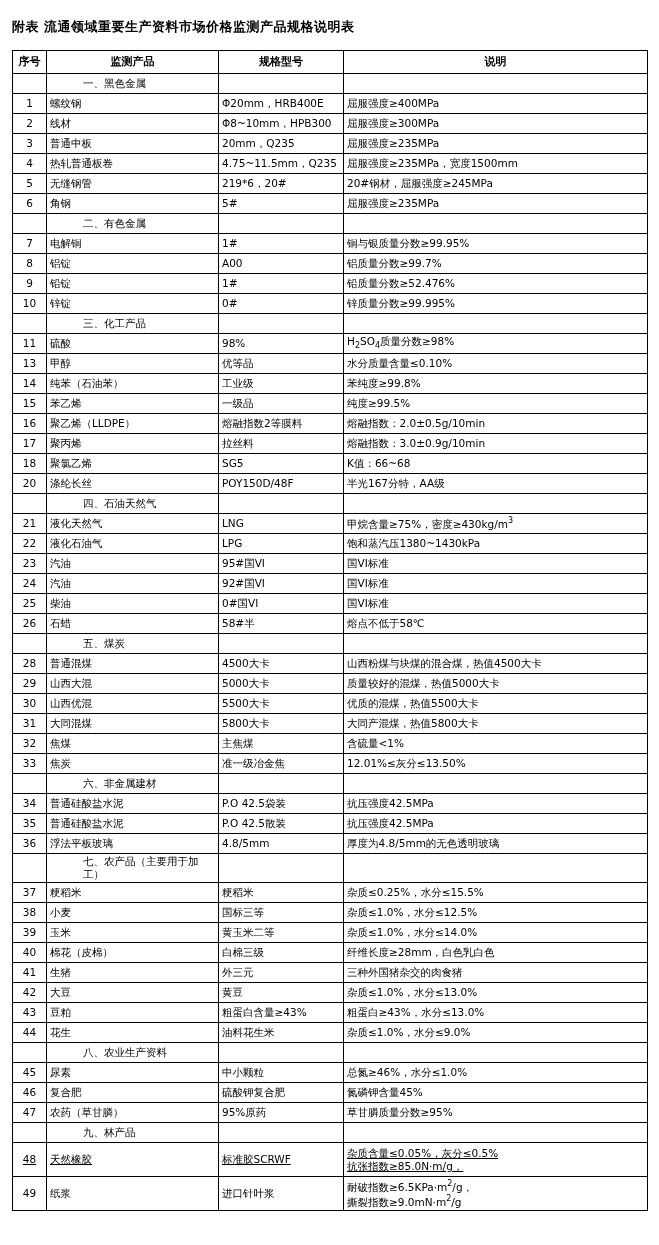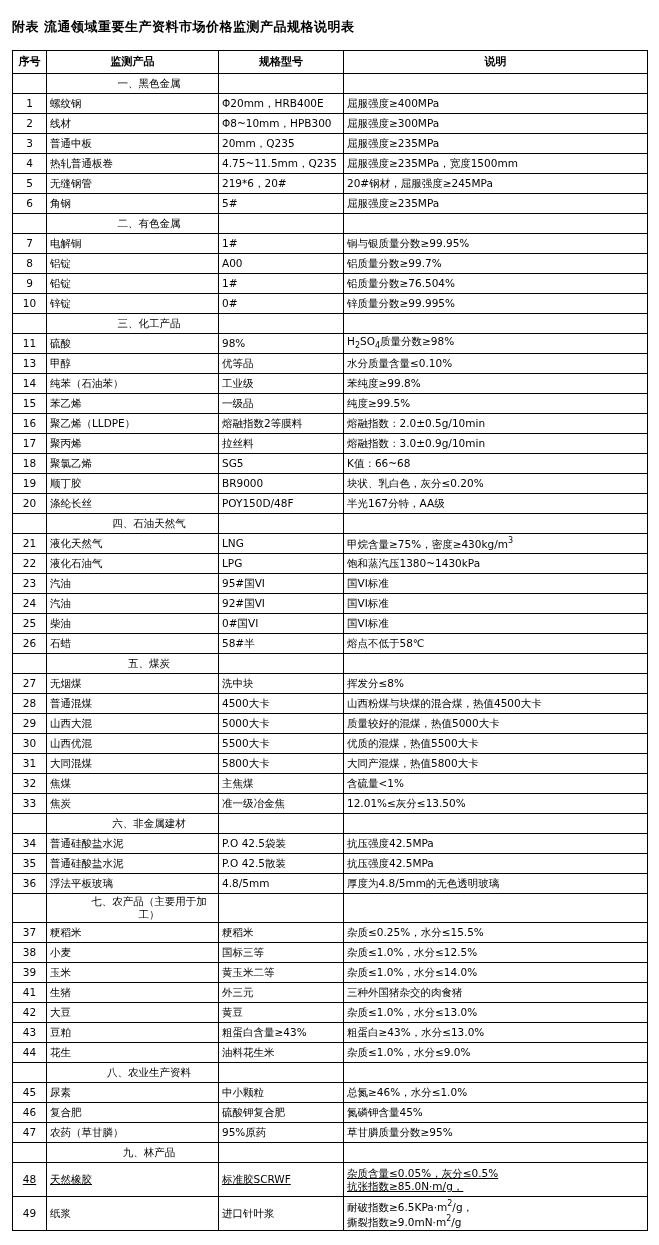--- a/index.html
+++ b/index.html
@@ -59,7 +59,7 @@
     padding-left: 5px;
   }
   tr.group td.group-cell {
-    text-align: center;
+    text-align: left;
     padding-left: 36px;
     font-weight: normal;
   }

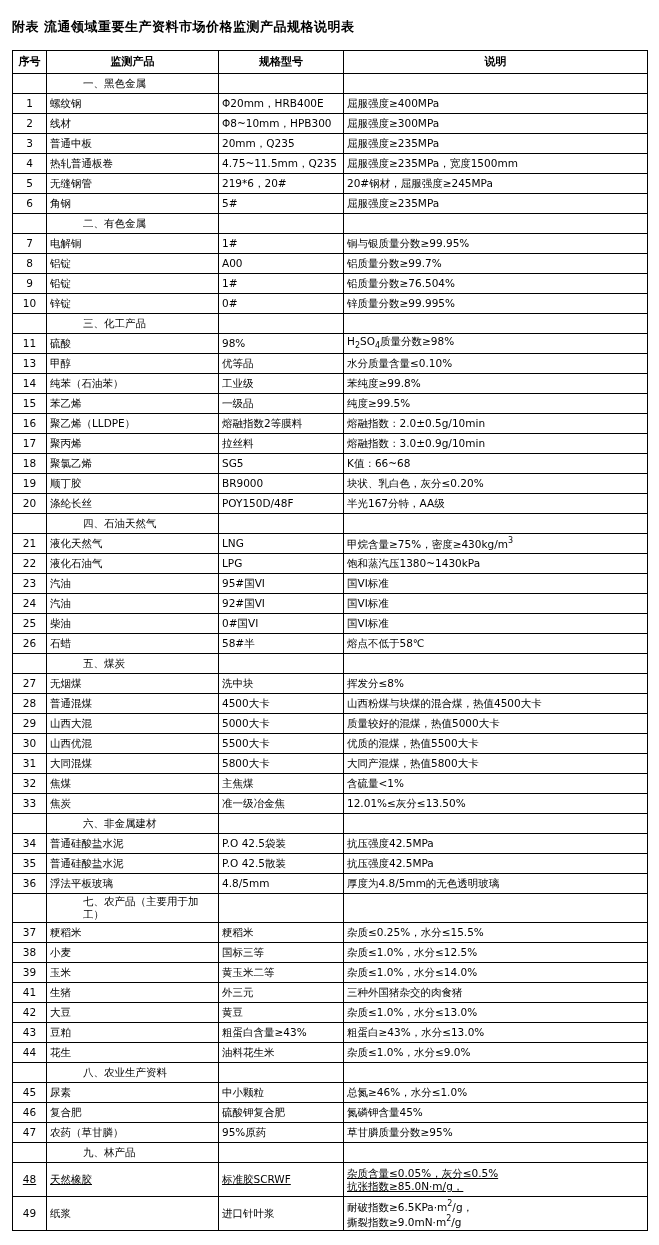--- a/index.html
+++ b/index.html
@@ -155,7 +155,7 @@
           <td class="no">9</td>
           <td class="prod">铅锭</td>
           <td class="spec-cell">1#</td>
-          <td class="desc">铅质量分数≥76.504%</td>
+          <td class="desc">铅质量分数≥52.476%</td>
         </tr>
         <tr>
           <td class="no">10</td>

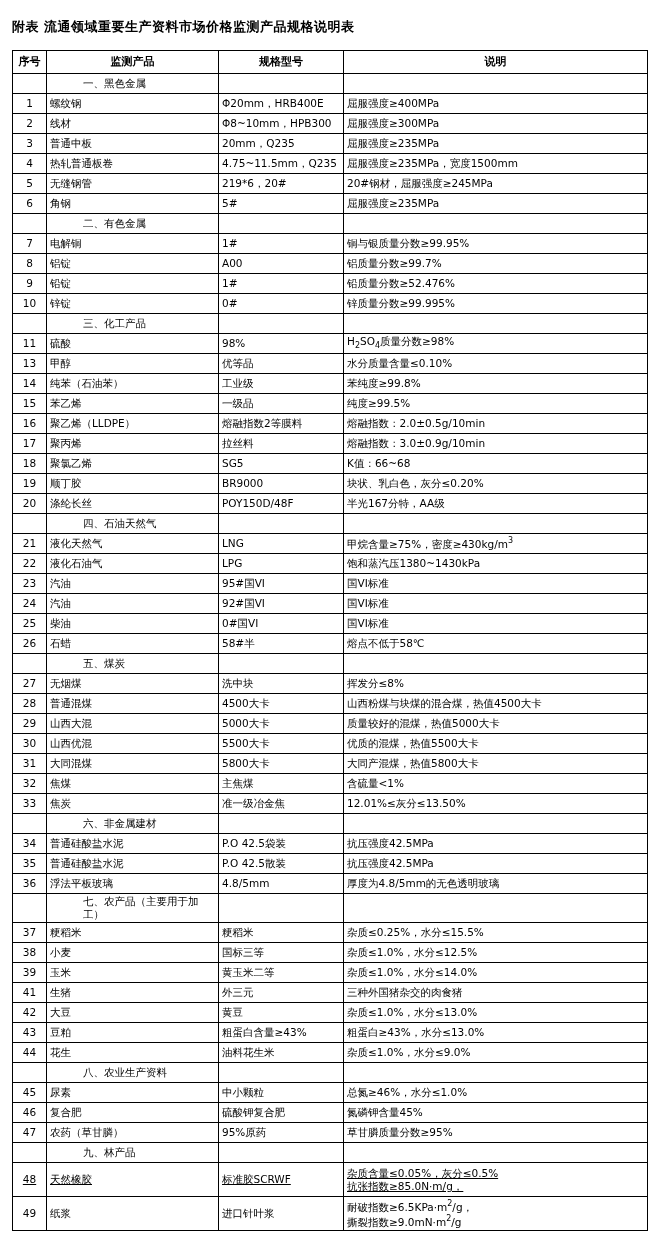--- a/index.html
+++ b/index.html
@@ -212,12 +212,6 @@
           <td class="desc">K值：66~68</td>
         </tr>
         <tr>
-          <td class="no">19</td>
-          <td class="prod">顺丁胶</td>
-          <td class="spec-cell">BR9000</td>
-          <td class="desc">块状、乳白色，灰分≤0.20%</td>
-        </tr>
-        <tr>
           <td class="no">20</td>
           <td class="prod">涤纶长丝</td>
           <td class="spec-cell">POY150D/48F</td>

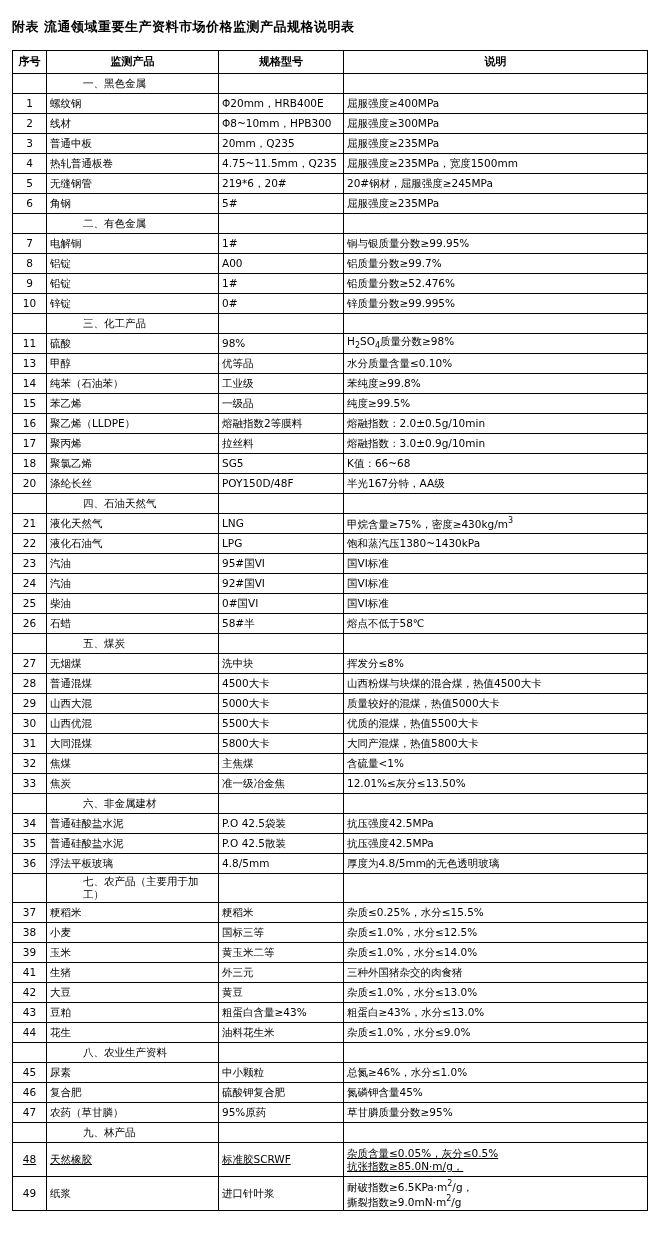--- a/index.html
+++ b/index.html
@@ -266,12 +266,6 @@
           <td class="desc empty"></td>
         </tr>
         <tr>
-          <td class="no">27</td>
-          <td class="prod">无烟煤</td>
-          <td class="spec-cell">洗中块</td>
-          <td class="desc">挥发分≤8%</td>
-        </tr>
-        <tr>
           <td class="no">28</td>
           <td class="prod">普通混煤</td>
           <td class="spec-cell">4500大卡</td>

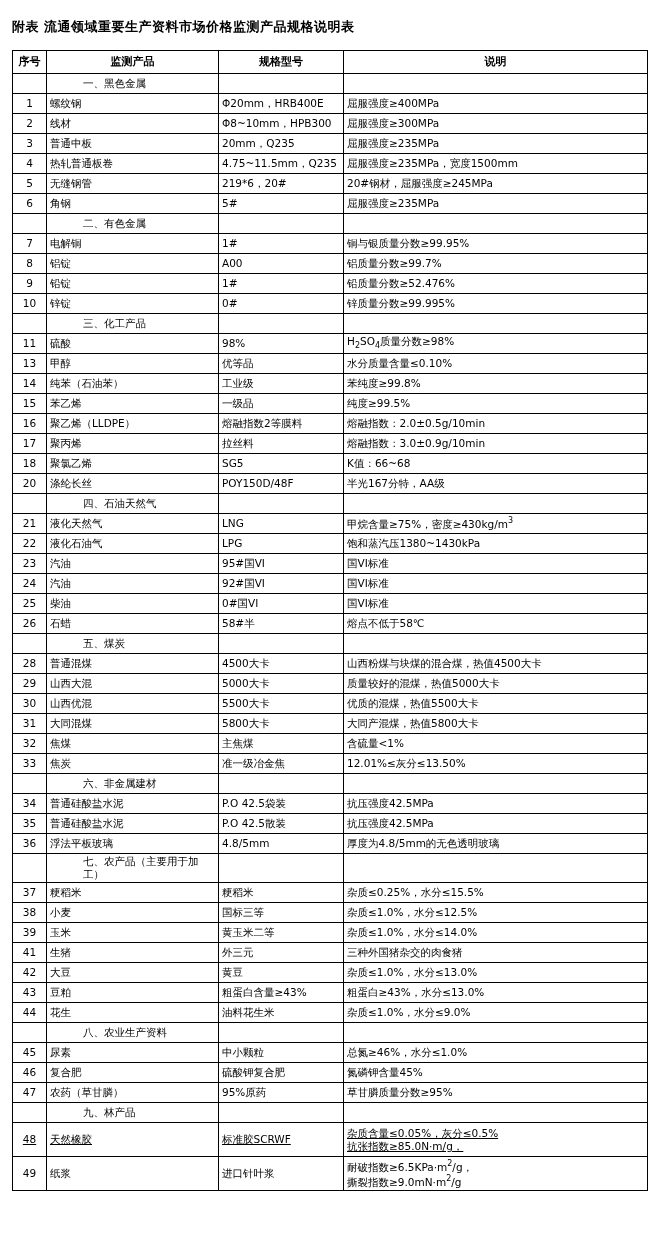--- a/index.html
+++ b/index.html
@@ -350,6 +350,12 @@
           <td class="desc">杂质≤1.0%，水分≤14.0%</td>
         </tr>
         <tr>
+          <td class="no">40</td>
+          <td class="prod">棉花（皮棉）</td>
+          <td class="spec-cell">白棉三级</td>
+          <td class="desc">纤维长度≥28mm，白色乳白色</td>
+        </tr>
+        <tr>
           <td class="no">41</td>
           <td class="prod">生猪</td>
           <td class="spec-cell">外三元</td>

